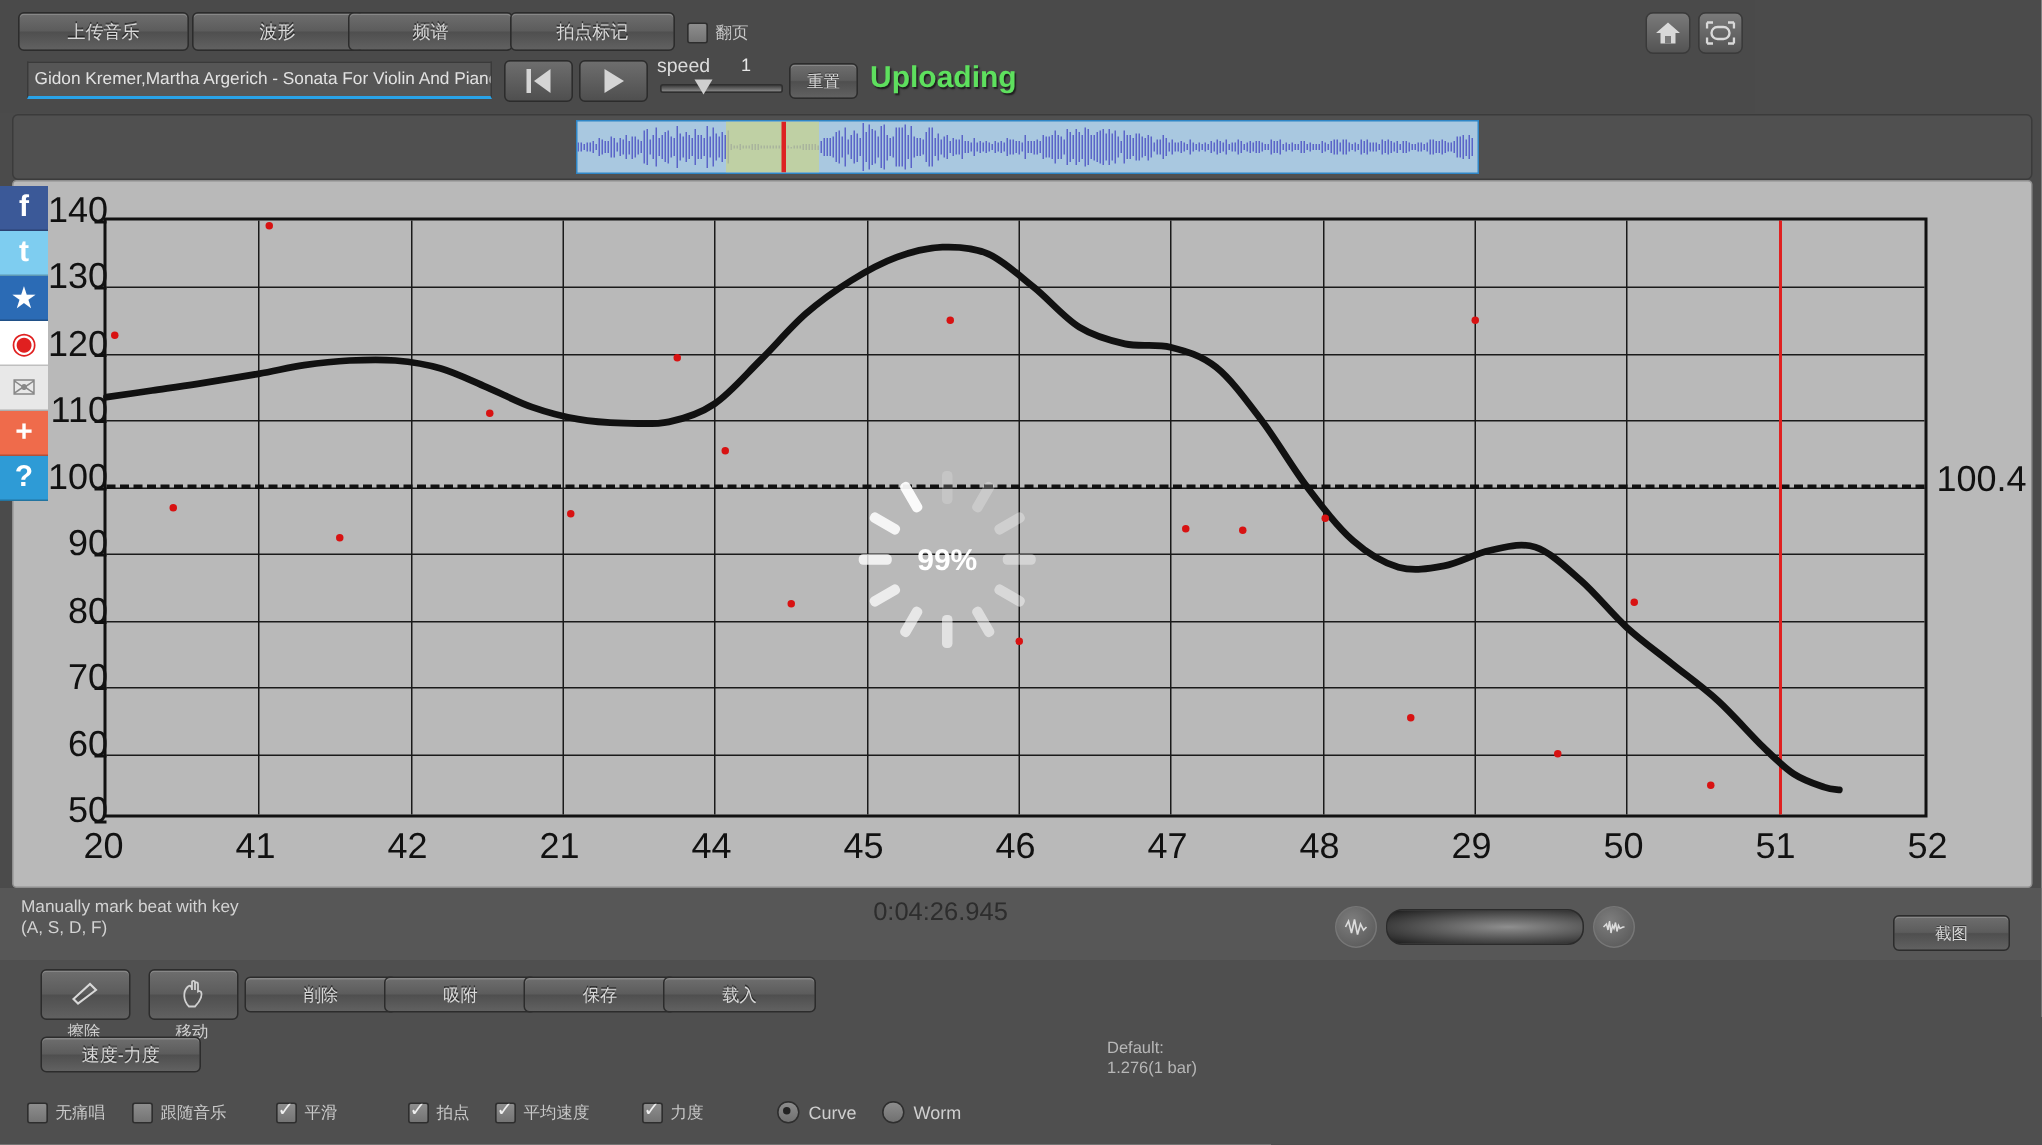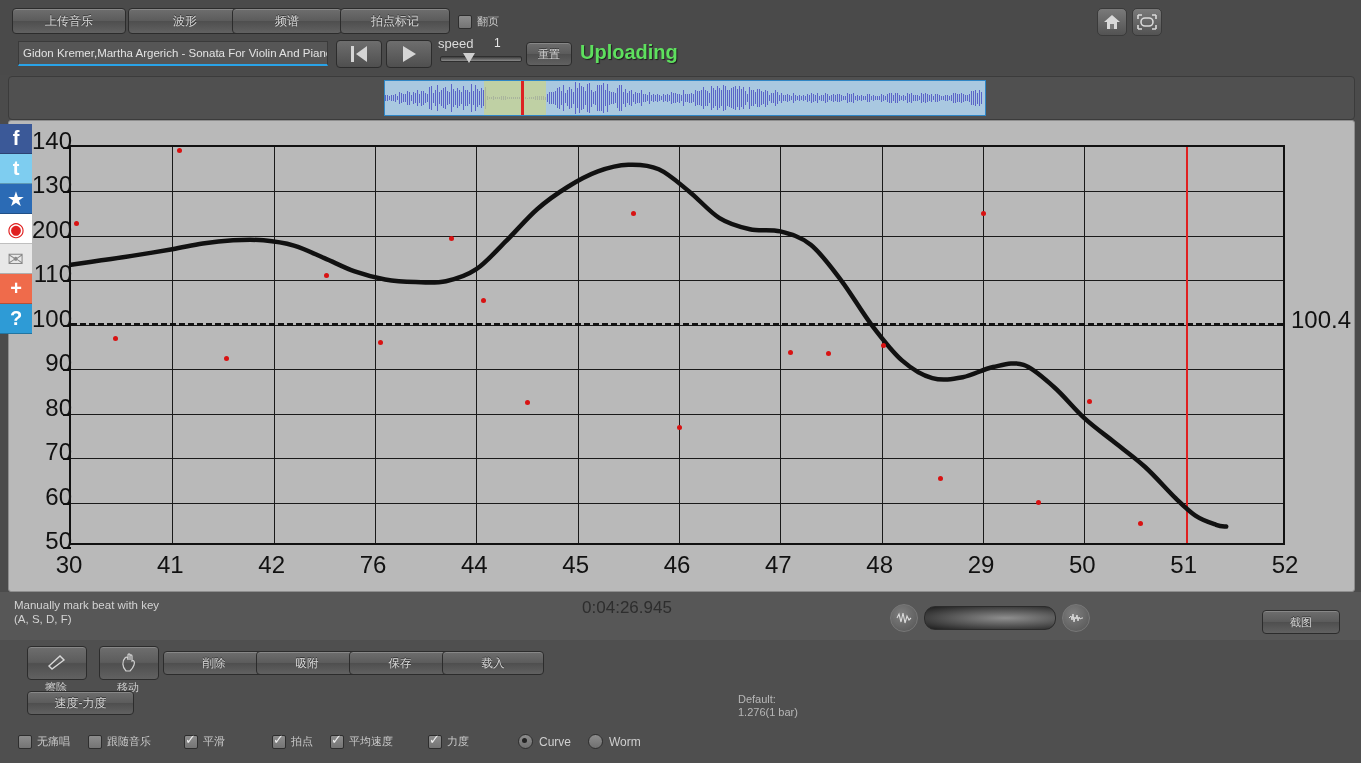--- a/index.html
+++ b/index.html
@@ -542,7 +542,7 @@
       <div class="ytick" style="top: 230.222px;">90</div>
       <div class="ytick" style="top: 185.778px;">100</div>
       <div class="ytick" style="top: 141.333px;">110</div>
-      <div class="ytick" style="top: 96.8889px;">200</div>
+      <div class="ytick" style="top: 96.8889px;">120</div>
       <div class="ytick" style="top: 52.4444px;">130</div>
       <div class="ytick" style="top: 8px;">140</div>
       <div class="xtick" style="left: 30px; top: 430px;">30</div>

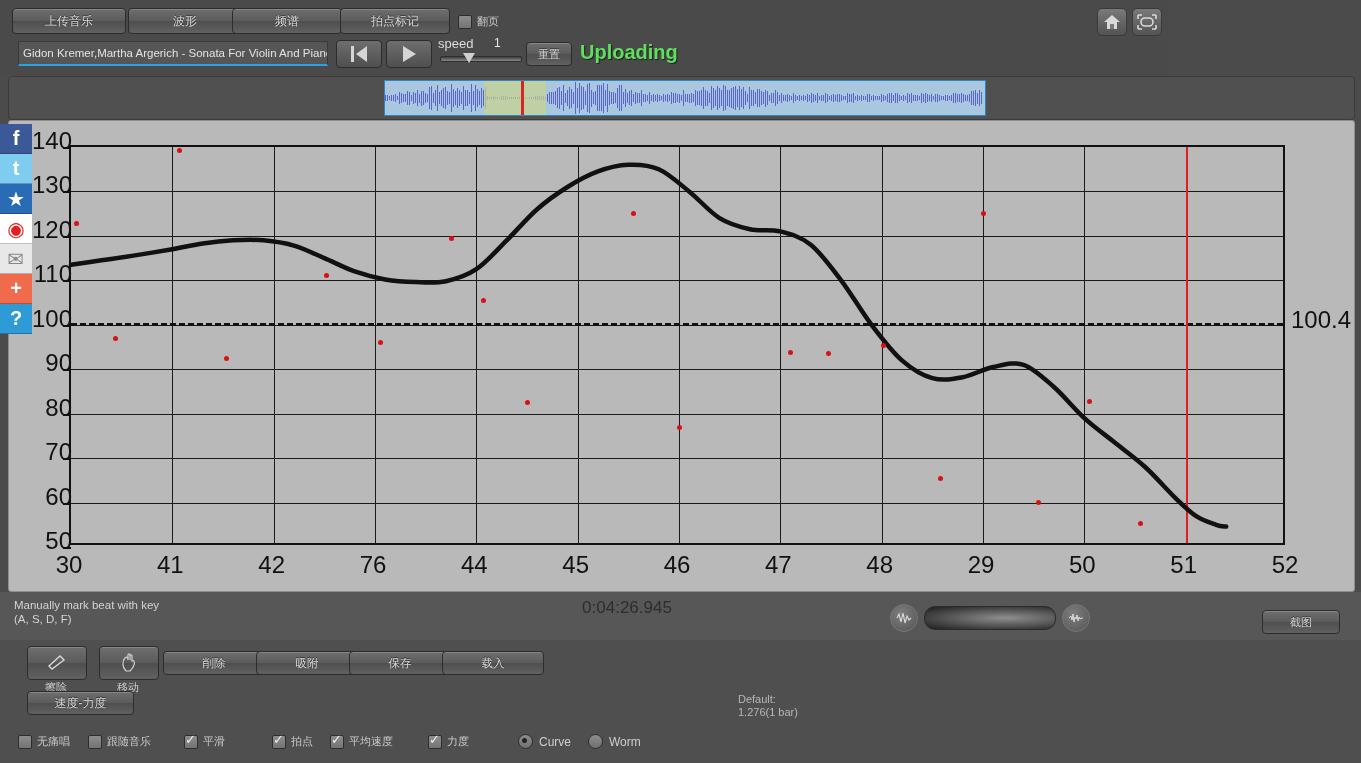--- a/index.html
+++ b/index.html
@@ -535,6 +535,21 @@
         <div class="ytickmark" style="top: 44.4444px;"></div>
         <div class="ytickmark" style="top: 0px;"></div>
       </div>
+    <div class="spinner" id="spinner">
+      <div class="pct">99%</div>
+    <i style="transform: rotate(0deg); opacity: 0.18;"></i>
+        <i style="transform: rotate(30deg); opacity: 0.25;"></i>
+        <i style="transform: rotate(60deg); opacity: 0.32;"></i>
+        <i style="transform: rotate(90deg); opacity: 0.39;"></i>
+        <i style="transform: rotate(120deg); opacity: 0.45;"></i>
+        <i style="transform: rotate(150deg); opacity: 0.52;"></i>
+        <i style="transform: rotate(180deg); opacity: 0.59;"></i>
+        <i style="transform: rotate(210deg); opacity: 0.66;"></i>
+        <i style="transform: rotate(240deg); opacity: 0.73;"></i>
+        <i style="transform: rotate(270deg); opacity: 0.79;"></i>
+        <i style="transform: rotate(300deg); opacity: 0.86;"></i>
+        <i style="transform: rotate(330deg); opacity: 0.93;"></i>
+      </div>
   <div class="ytick" style="top: 408px;">50</div>
       <div class="ytick" style="top: 363.556px;">60</div>
       <div class="ytick" style="top: 319.111px;">70</div>

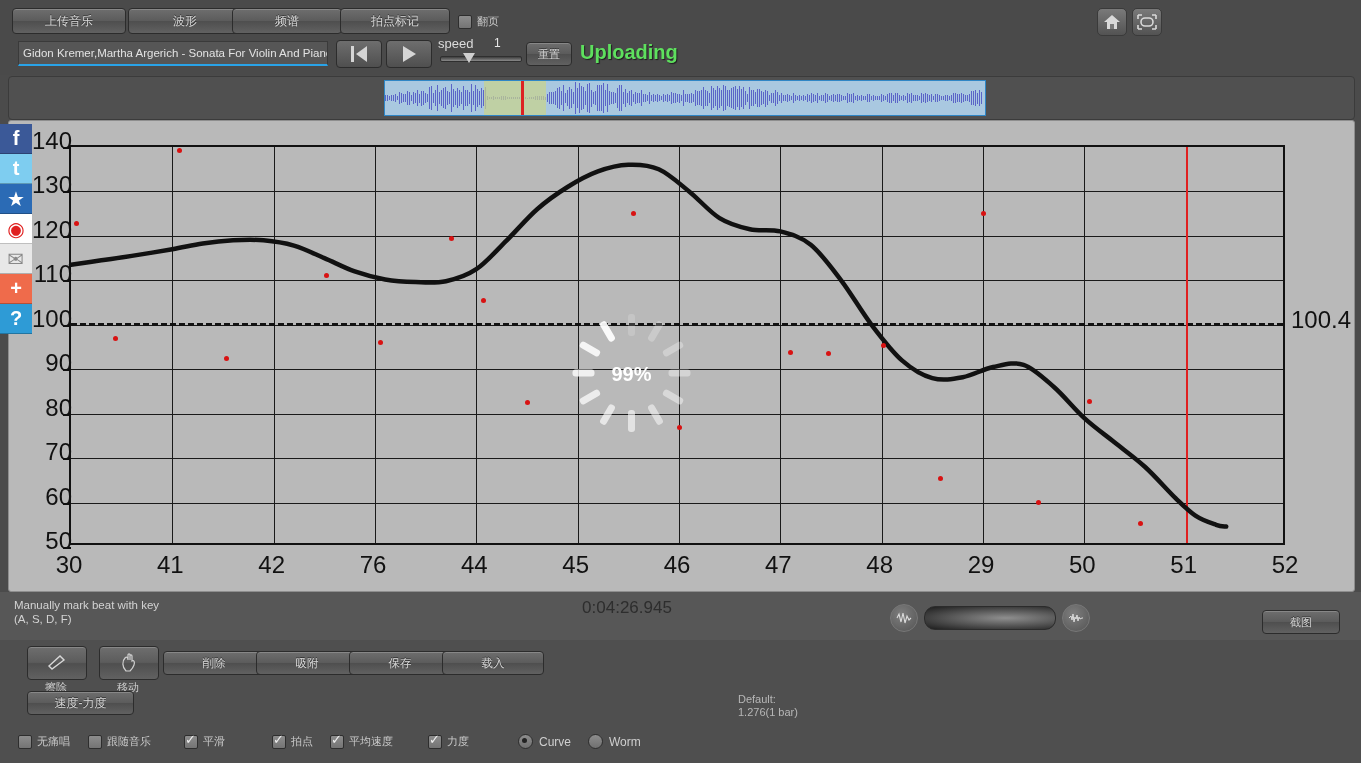--- a/index.html
+++ b/index.html
@@ -560,7 +560,7 @@
       <div class="ytick" style="top: 96.8889px;">120</div>
       <div class="ytick" style="top: 52.4444px;">130</div>
       <div class="ytick" style="top: 8px;">140</div>
-      <div class="xtick" style="left: 30px; top: 430px;">30</div>
+      <div class="xtick" style="left: 30px; top: 430px;">20</div>
       <div class="xtick" style="left: 131.333px; top: 430px;">41</div>
       <div class="xtick" style="left: 232.667px; top: 430px;">42</div>
       <div class="xtick" style="left: 334px; top: 430px;">76</div>

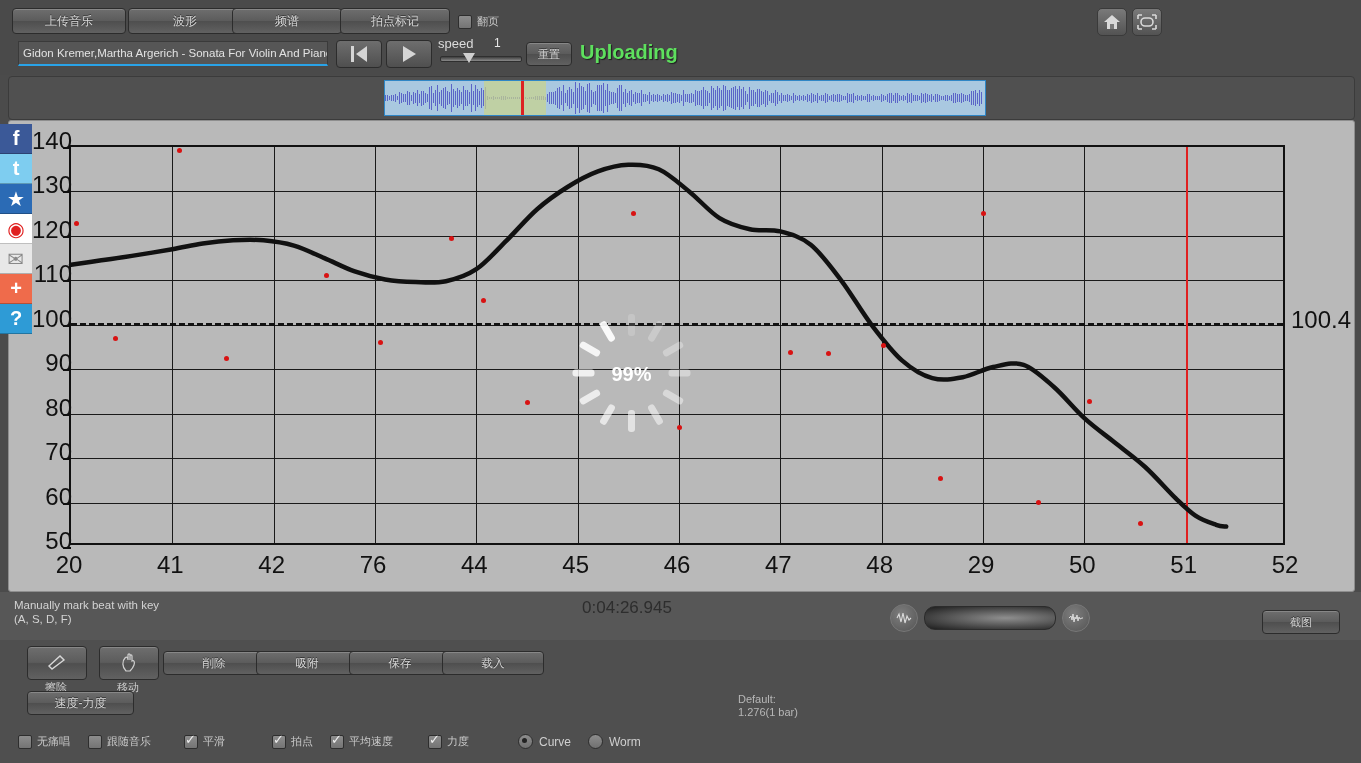--- a/index.html
+++ b/index.html
@@ -563,7 +563,7 @@
       <div class="xtick" style="left: 30px; top: 430px;">20</div>
       <div class="xtick" style="left: 131.333px; top: 430px;">41</div>
       <div class="xtick" style="left: 232.667px; top: 430px;">42</div>
-      <div class="xtick" style="left: 334px; top: 430px;">76</div>
+      <div class="xtick" style="left: 334px; top: 430px;">21</div>
       <div class="xtick" style="left: 435.333px; top: 430px;">44</div>
       <div class="xtick" style="left: 536.667px; top: 430px;">45</div>
       <div class="xtick" style="left: 638px; top: 430px;">46</div>

